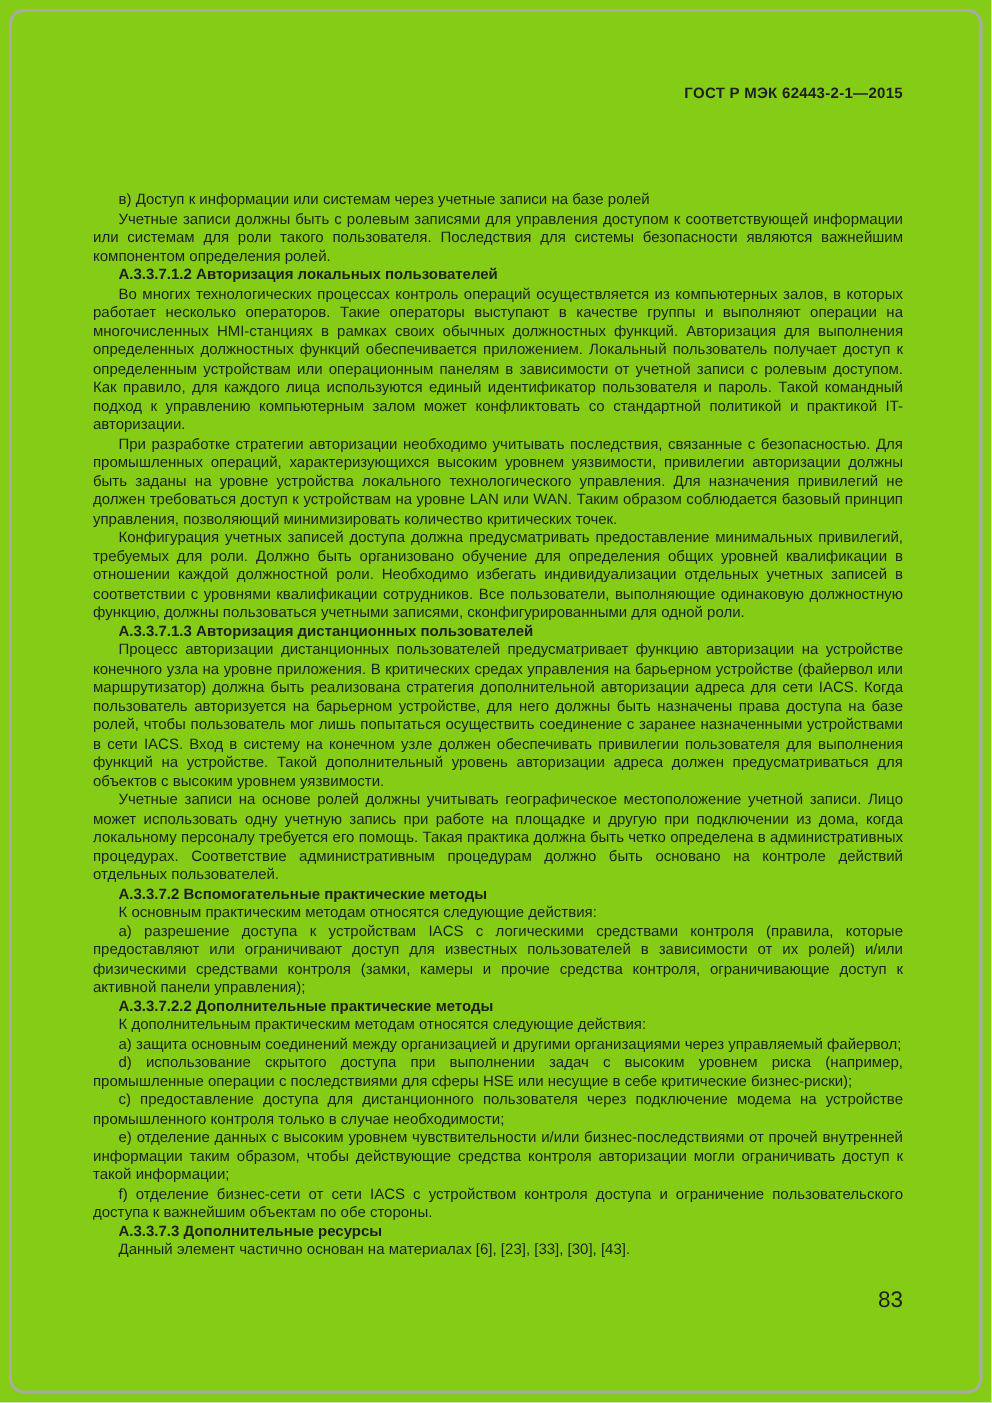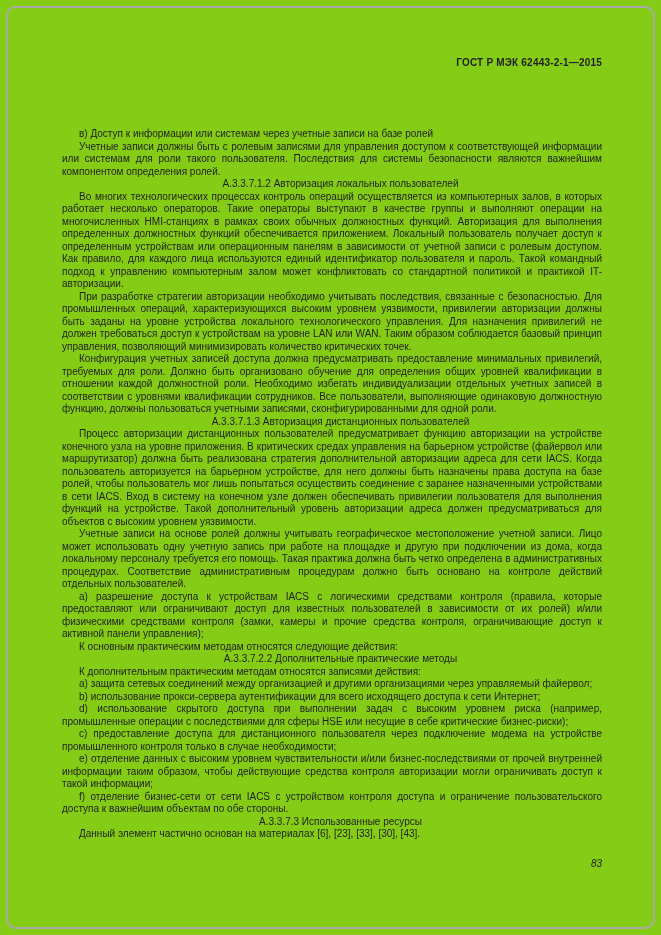--- a/index.html
+++ b/index.html
@@ -53,8 +53,8 @@
     text-indent: 17px;
   }
   .doc-body p.heading {
-    font-weight: normal;
-    text-align: center;
+    font-weight: bold;
+    text-align: left;
   }
   .page-footer {
     position: absolute;

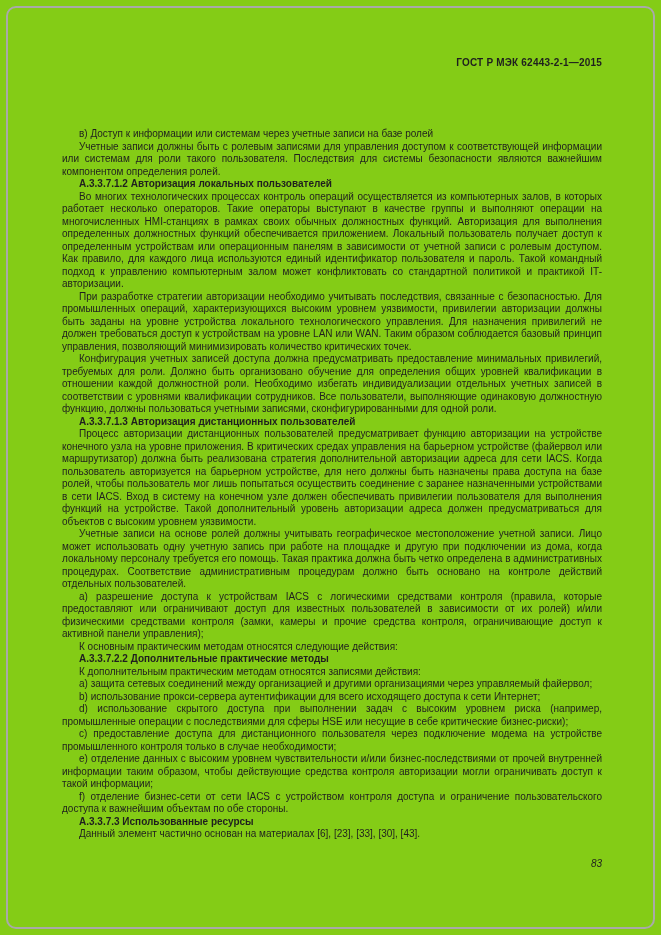--- a/index.html
+++ b/index.html
@@ -87,6 +87,7 @@
       <p class="para heading">А.3.3.7.1.3 Авторизация дистанционных пользователей</p>
       <p class="para">Процесс авторизации дистанционных пользователей предусматривает функцию авторизации на устройстве конечного узла на уровне приложения. В критических средах управления на барьерном устройстве (файервол или маршрутизатор) должна быть реализована стратегия дополнительной авторизации адреса для сети IACS. Когда пользователь авторизуется на барьерном устройстве, для него должны быть назначены права доступа на базе ролей, чтобы пользователь мог лишь попытаться осуществить соединение с заранее назначенными устройствами в сети IACS. Вход в систему на конечном узле должен обеспечивать привилегии пользователя для выполнения функций на устройстве. Такой дополнительный уровень авторизации адреса должен предусматриваться для объектов с высоким уровнем уязвимости.</p>
       <p class="para">Учетные записи на основе ролей должны учитывать географическое местоположение учетной записи. Лицо может использовать одну учетную запись при работе на площадке и другую при подключении из дома, когда локальному персоналу требуется его помощь. Такая практика должна быть четко определена в административных процедурах. Соответствие административным процедурам должно быть основано на контроле действий отдельных пользователей.</p>
+      <p class="para heading">А.3.3.7.2 Вспомогательные практические методы</p>
       <p class="para">а) разрешение доступа к устройствам IACS с логическими средствами контроля (правила, которые предоставляют или ограничивают доступ для известных пользователей в зависимости от их ролей) и/или физическими средствами контроля (замки, камеры и прочие средства контроля, ограничивающие доступ к активной панели управления);</p>
       <p class="para">К основным практическим методам относятся следующие действия:</p>
       <p class="para heading">А.3.3.7.2.2 Дополнительные практические методы</p>

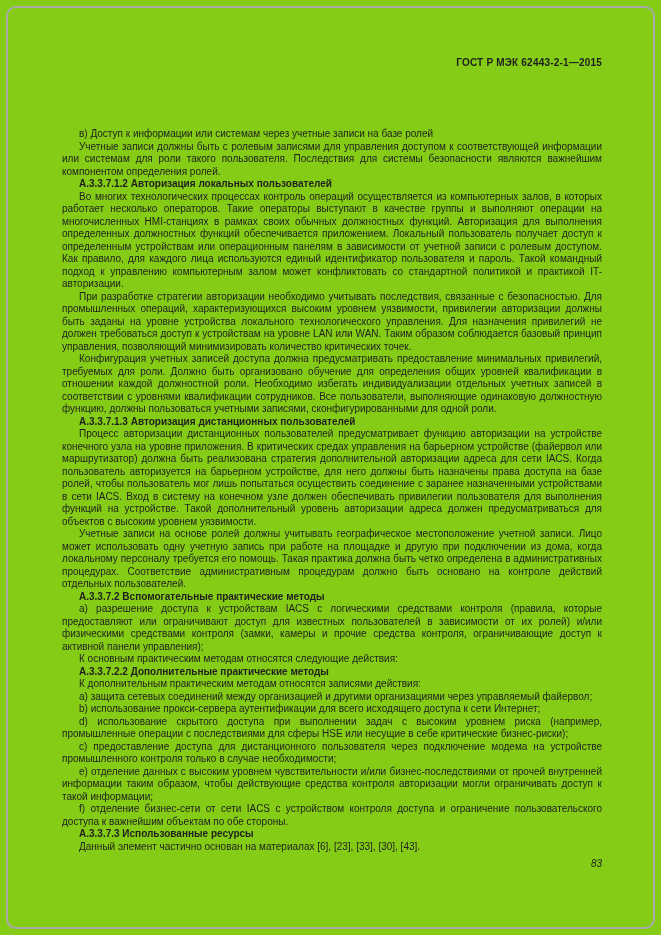--- a/index.html
+++ b/index.html
@@ -88,8 +88,8 @@
       <p class="para">Процесс авторизации дистанционных пользователей предусматривает функцию авторизации на устройстве конечного узла на уровне приложения. В критических средах управления на барьерном устройстве (файервол или маршрутизатор) должна быть реализована стратегия дополнительной авторизации адреса для сети IACS. Когда пользователь авторизуется на барьерном устройстве, для него должны быть назначены права доступа на базе ролей, чтобы пользователь мог лишь попытаться осуществить соединение с заранее назначенными устройствами в сети IACS. Вход в систему на конечном узле должен обеспечивать привилегии пользователя для выполнения функций на устройстве. Такой дополнительный уровень авторизации адреса должен предусматриваться для объектов с высоким уровнем уязвимости.</p>
       <p class="para">Учетные записи на основе ролей должны учитывать географическое местоположение учетной записи. Лицо может использовать одну учетную запись при работе на площадке и другую при подключении из дома, когда локальному персоналу требуется его помощь. Такая практика должна быть четко определена в административных процедурах. Соответствие административным процедурам должно быть основано на контроле действий отдельных пользователей.</p>
       <p class="para heading">А.3.3.7.2 Вспомогательные практические методы</p>
+      <p class="para">К основным практическим методам относятся следующие действия:</p>
       <p class="para">а) разрешение доступа к устройствам IACS с логическими средствами контроля (правила, которые предоставляют или ограничивают доступ для известных пользователей в зависимости от их ролей) и/или физическими средствами контроля (замки, камеры и прочие средства контроля, ограничивающие доступ к активной панели управления);</p>
-      <p class="para">К основным практическим методам относятся следующие действия:</p>
       <p class="para heading">А.3.3.7.2.2 Дополнительные практические методы</p>
       <p class="para">К дополнительным практическим методам относятся записями действия:</p>
       <p class="para">а) защита сетевых соединений между организацией и другими организациями через управляемый файервол;</p>

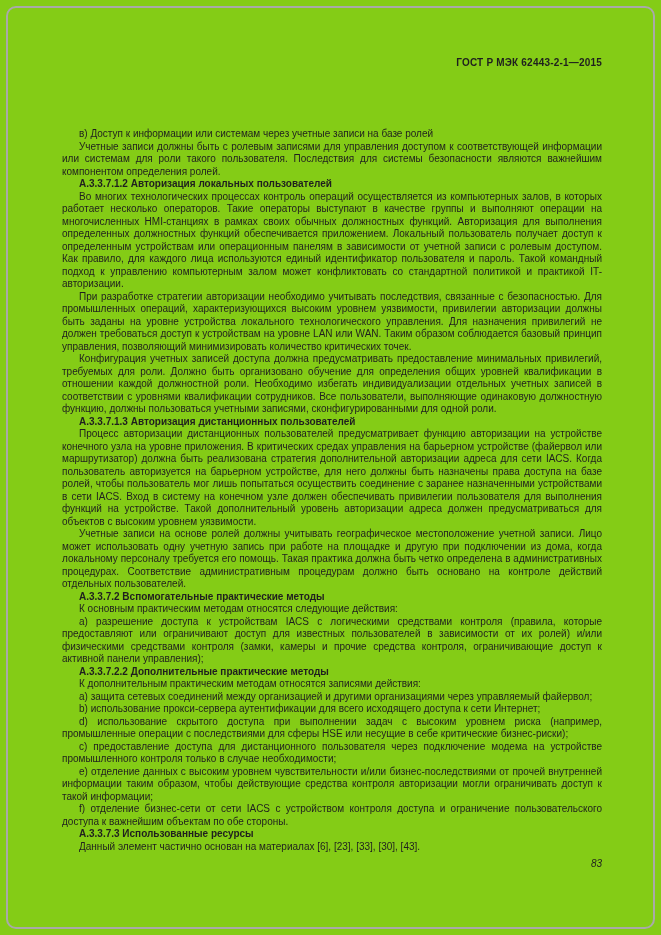--- a/index.html
+++ b/index.html
@@ -91,7 +91,7 @@
       <p class="para">К основным практическим методам относятся следующие действия:</p>
       <p class="para">а) разрешение доступа к устройствам IACS с логическими средствами контроля (правила, которые предоставляют или ограничивают доступ для известных пользователей в зависимости от их ролей) и/или физическими средствами контроля (замки, камеры и прочие средства контроля, ограничивающие доступ к активной панели управления);</p>
       <p class="para heading">А.3.3.7.2.2 Дополнительные практические методы</p>
-      <p class="para">К дополнительным практическим методам относятся записями действия:</p>
+      <p class="para">К дополнительным практическим методам относятся следующие действия:</p>
       <p class="para">а) защита сетевых соединений между организацией и другими организациями через управляемый файервол;</p>
       <p class="para">b) использование прокси-сервера аутентификации для всего исходящего доступа к сети Интернет;</p>
       <p class="para">d) использование скрытого доступа при выполнении задач с высоким уровнем риска (например, промышленные операции с последствиями для сферы HSE или несущие в себе критические бизнес-риски);</p>

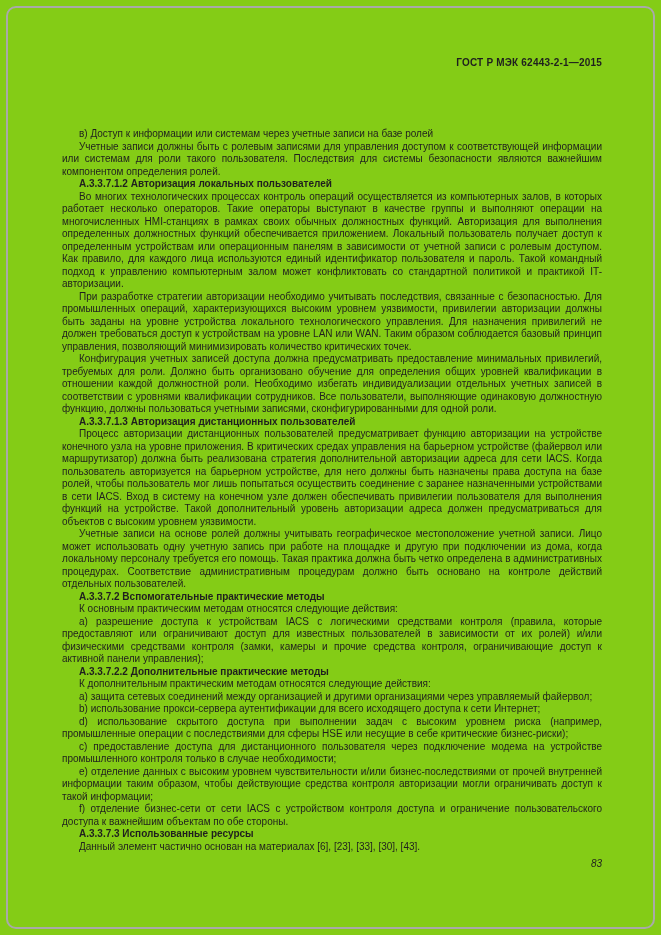--- a/index.html
+++ b/index.html
@@ -92,7 +92,7 @@
       <p class="para">а) разрешение доступа к устройствам IACS с логическими средствами контроля (правила, которые предоставляют или ограничивают доступ для известных пользователей в зависимости от их ролей) и/или физическими средствами контроля (замки, камеры и прочие средства контроля, ограничивающие доступ к активной панели управления);</p>
       <p class="para heading">А.3.3.7.2.2 Дополнительные практические методы</p>
       <p class="para">К дополнительным практическим методам относятся следующие действия:</p>
-      <p class="para">а) защита сетевых соединений между организацией и другими организациями через управляемый файервол;</p>
+      <p class="para">а) защита основным соединений между организацией и другими организациями через управляемый файервол;</p>
       <p class="para">b) использование прокси-сервера аутентификации для всего исходящего доступа к сети Интернет;</p>
       <p class="para">d) использование скрытого доступа при выполнении задач с высоким уровнем риска (например, промышленные операции с последствиями для сферы HSE или несущие в себе критические бизнес-риски);</p>
       <p class="para">с) предоставление доступа для дистанционного пользователя через подключение модема на устройстве промышленного контроля только в случае необходимости;</p>

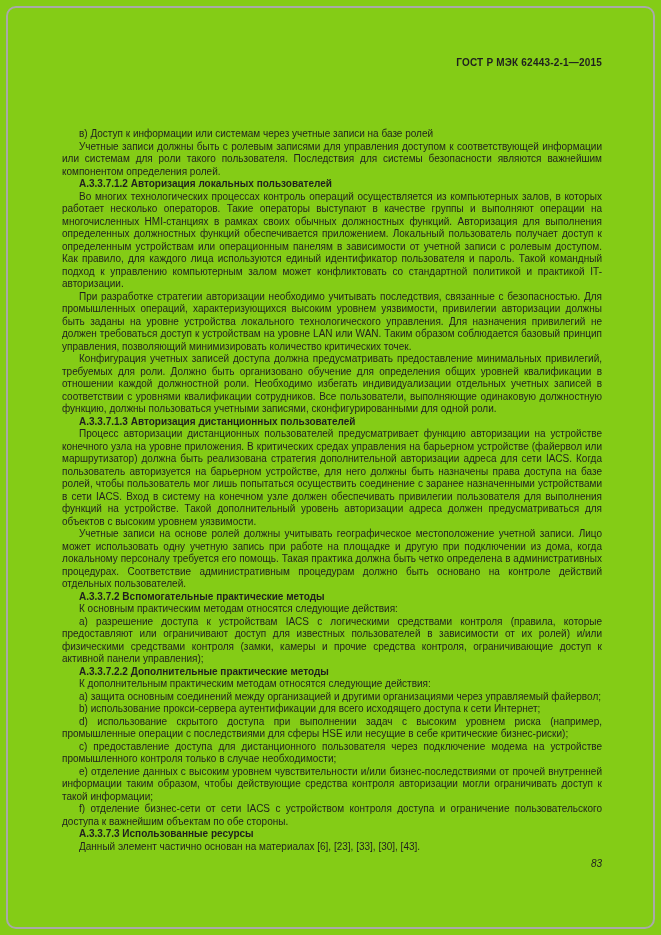--- a/index.html
+++ b/index.html
@@ -93,7 +93,6 @@
       <p class="para heading">А.3.3.7.2.2 Дополнительные практические методы</p>
       <p class="para">К дополнительным практическим методам относятся следующие действия:</p>
       <p class="para">а) защита основным соединений между организацией и другими организациями через управляемый файервол;</p>
-      <p class="para">b) использование прокси-сервера аутентификации для всего исходящего доступа к сети Интернет;</p>
       <p class="para">d) использование скрытого доступа при выполнении задач с высоким уровнем риска (например, промышленные операции с последствиями для сферы HSE или несущие в себе критические бизнес-риски);</p>
       <p class="para">с) предоставление доступа для дистанционного пользователя через подключение модема на устройстве промышленного контроля только в случае необходимости;</p>
       <p class="para">е) отделение данных с высоким уровнем чувствительности и/или бизнес-последствиями от прочей внутренней информации таким образом, чтобы действующие средства контроля авторизации могли ограничивать доступ к такой информации;</p>

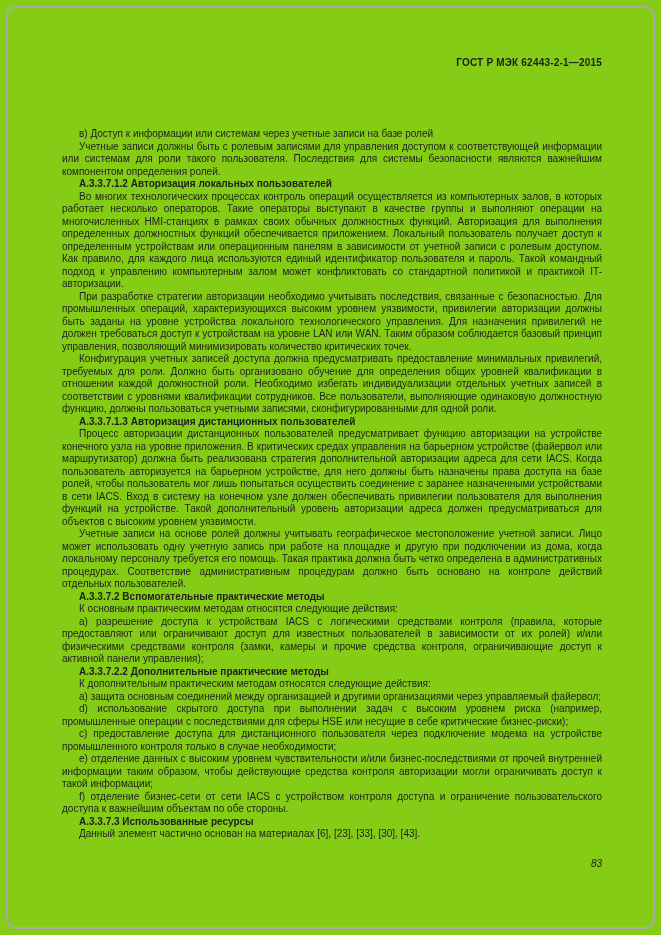--- a/index.html
+++ b/index.html
@@ -97,7 +97,7 @@
       <p class="para">с) предоставление доступа для дистанционного пользователя через подключение модема на устройстве промышленного контроля только в случае необходимости;</p>
       <p class="para">е) отделение данных с высоким уровнем чувствительности и/или бизнес-последствиями от прочей внутренней информации таким образом, чтобы действующие средства контроля авторизации могли ограничивать доступ к такой информации;</p>
       <p class="para">f) отделение бизнес-сети от сети IACS с устройством контроля доступа и ограничение пользовательского доступа к важнейшим объектам по обе стороны.</p>
-      <p class="para heading">А.3.3.7.3 Использованные ресурсы</p>
+      <p class="para heading">А.3.3.7.3 Дополнительные ресурсы</p>
       <p class="para">Данный элемент частично основан на материалах [6], [23], [33], [30], [43].</p>
     </div>
 

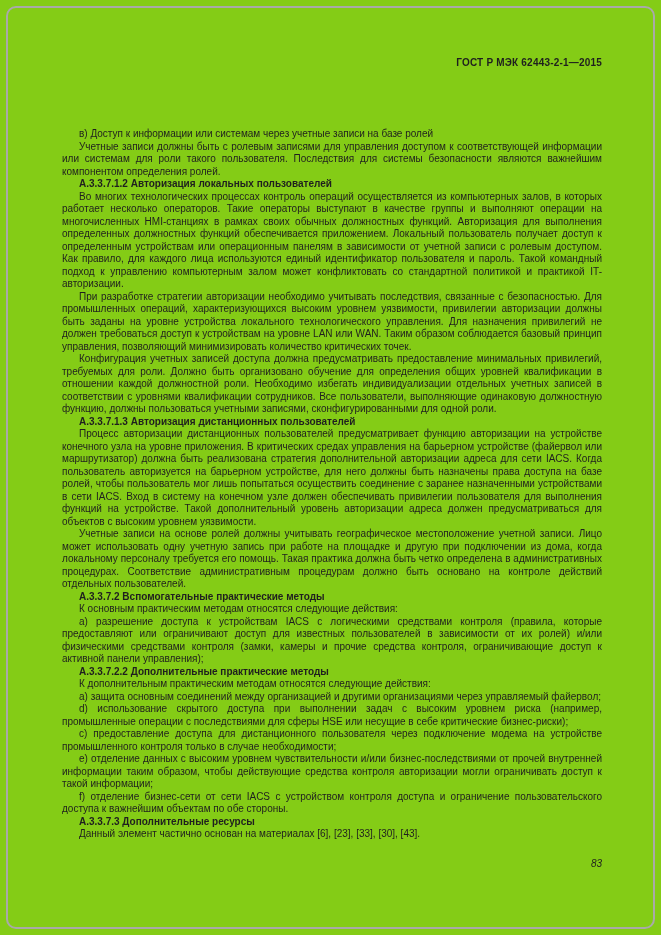--- a/index.html
+++ b/index.html
@@ -62,9 +62,8 @@
     left: 62px;
     width: 540px;
     text-align: right;
-    font-size: 10px;
+    font-size: 15px;
     color: #1f1f1f;
-    font-style: italic;
   }
 </style>
 </head>

